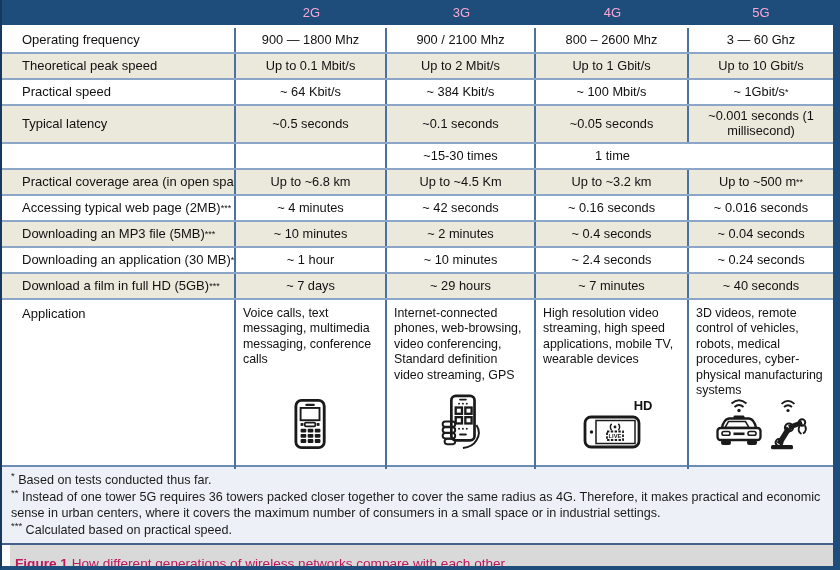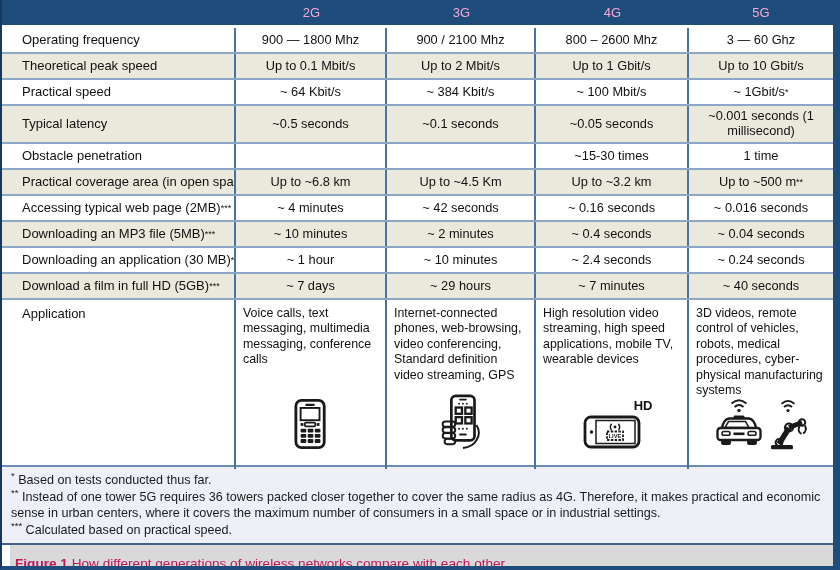--- a/index.html
+++ b/index.html
@@ -88,7 +88,6 @@
   </div>
 
   <div class="grid-row row h26">
-    <div class="cell label">Obstacle penetration</div>
     <div class="cell"></div>
     <div class="cell"></div>
     <div class="cell">~15-30 times</div>

